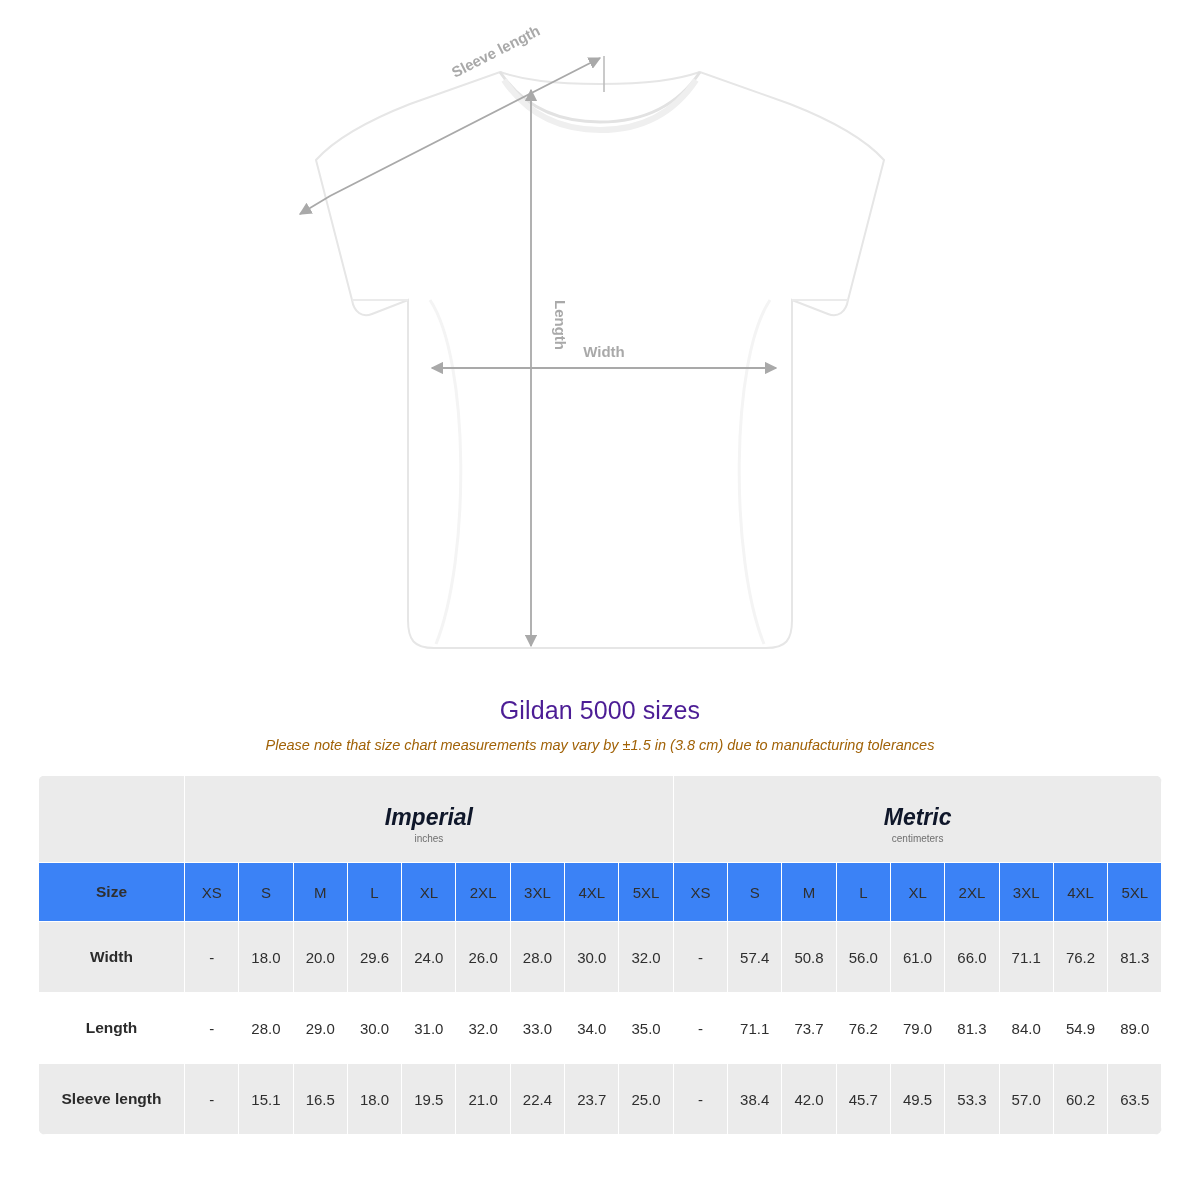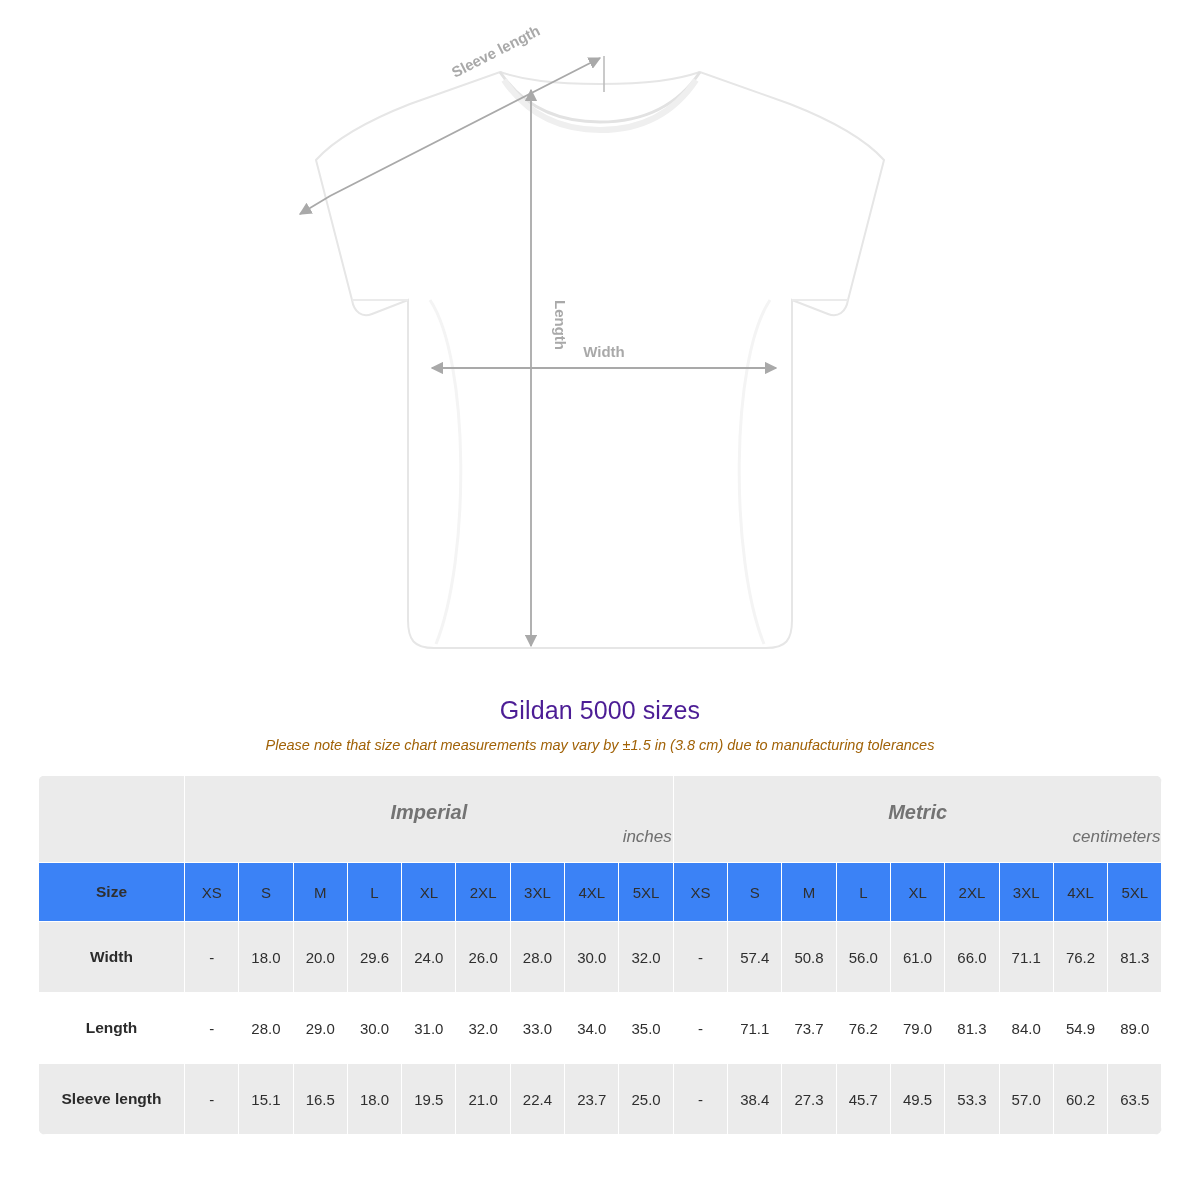--- a/index.html
+++ b/index.html
@@ -74,10 +74,10 @@
     border-top-left-radius: 0;
   }
   .unit-name {
-    font-size: 20px;
+    font-size: 23px;
     font-weight: bold;
     font-style: italic;
-    color: #737373;
+    color: #0f172a;
     line-height: 1.25;
     margin-top: 9px;
   }

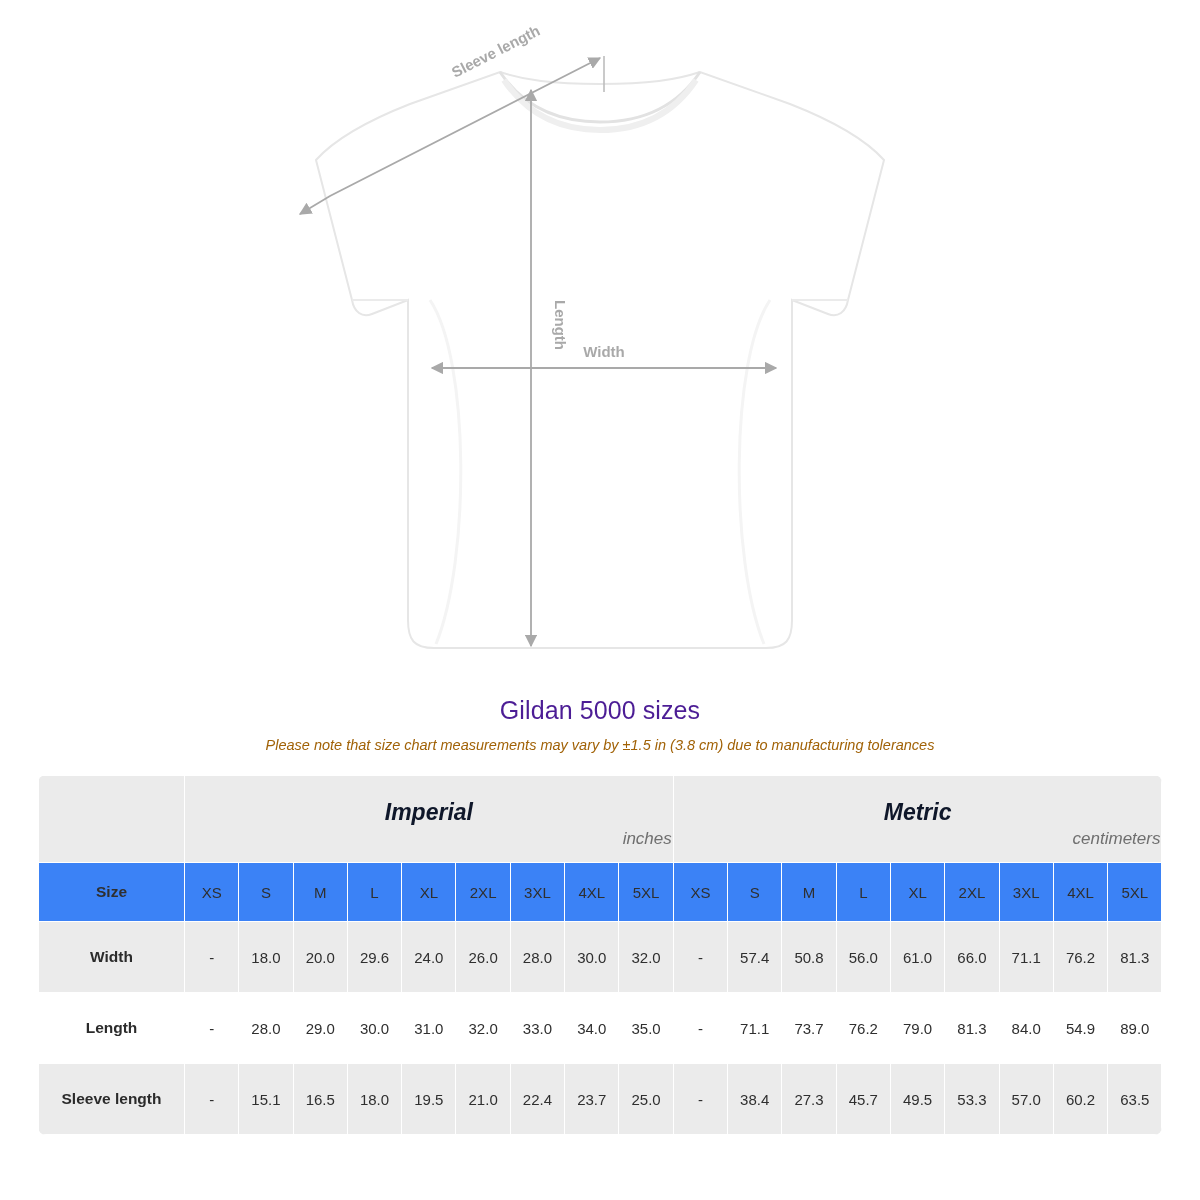--- a/index.html
+++ b/index.html
@@ -82,11 +82,9 @@
     margin-top: 9px;
   }
   .unit-sub {
-    font-size: 17px;
-    font-style: italic;
+    font-size: 10px;
     color: #6f6f6f;
     margin-top: 2px;
-    text-align: right;
   }
   .unit-row td.corner {
     background: #ebebeb;

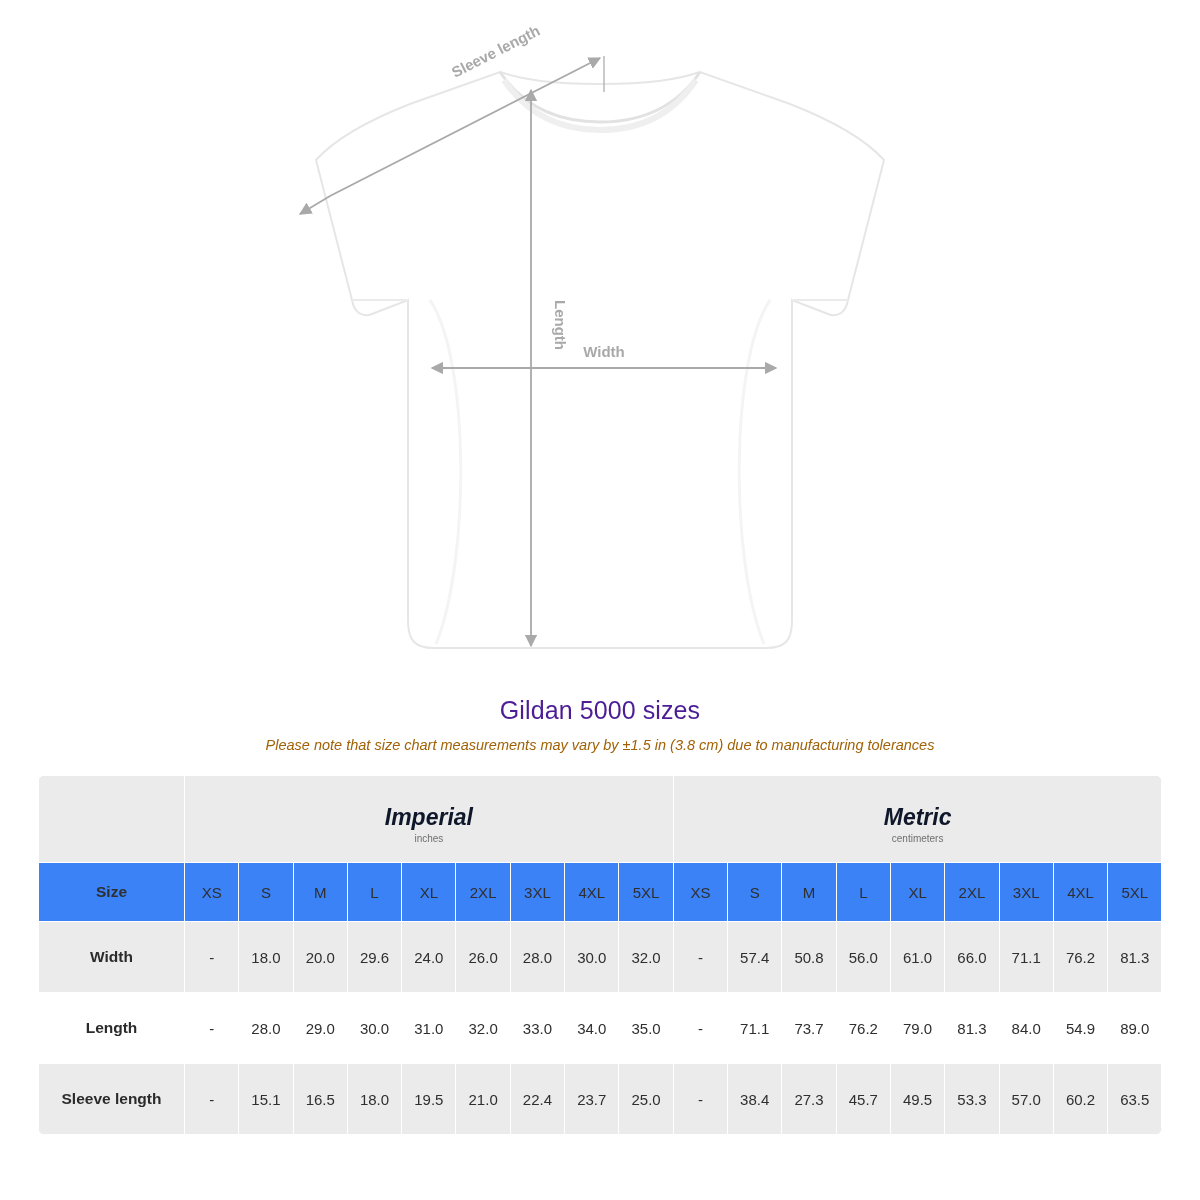--- a/index.html
+++ b/index.html
@@ -314,7 +314,7 @@
         <td>25.0</td>
         <td>-</td>
         <td>38.4</td>
-        <td>27.3</td>
+        <td>42.0</td>
         <td>45.7</td>
         <td>49.5</td>
         <td>53.3</td>

